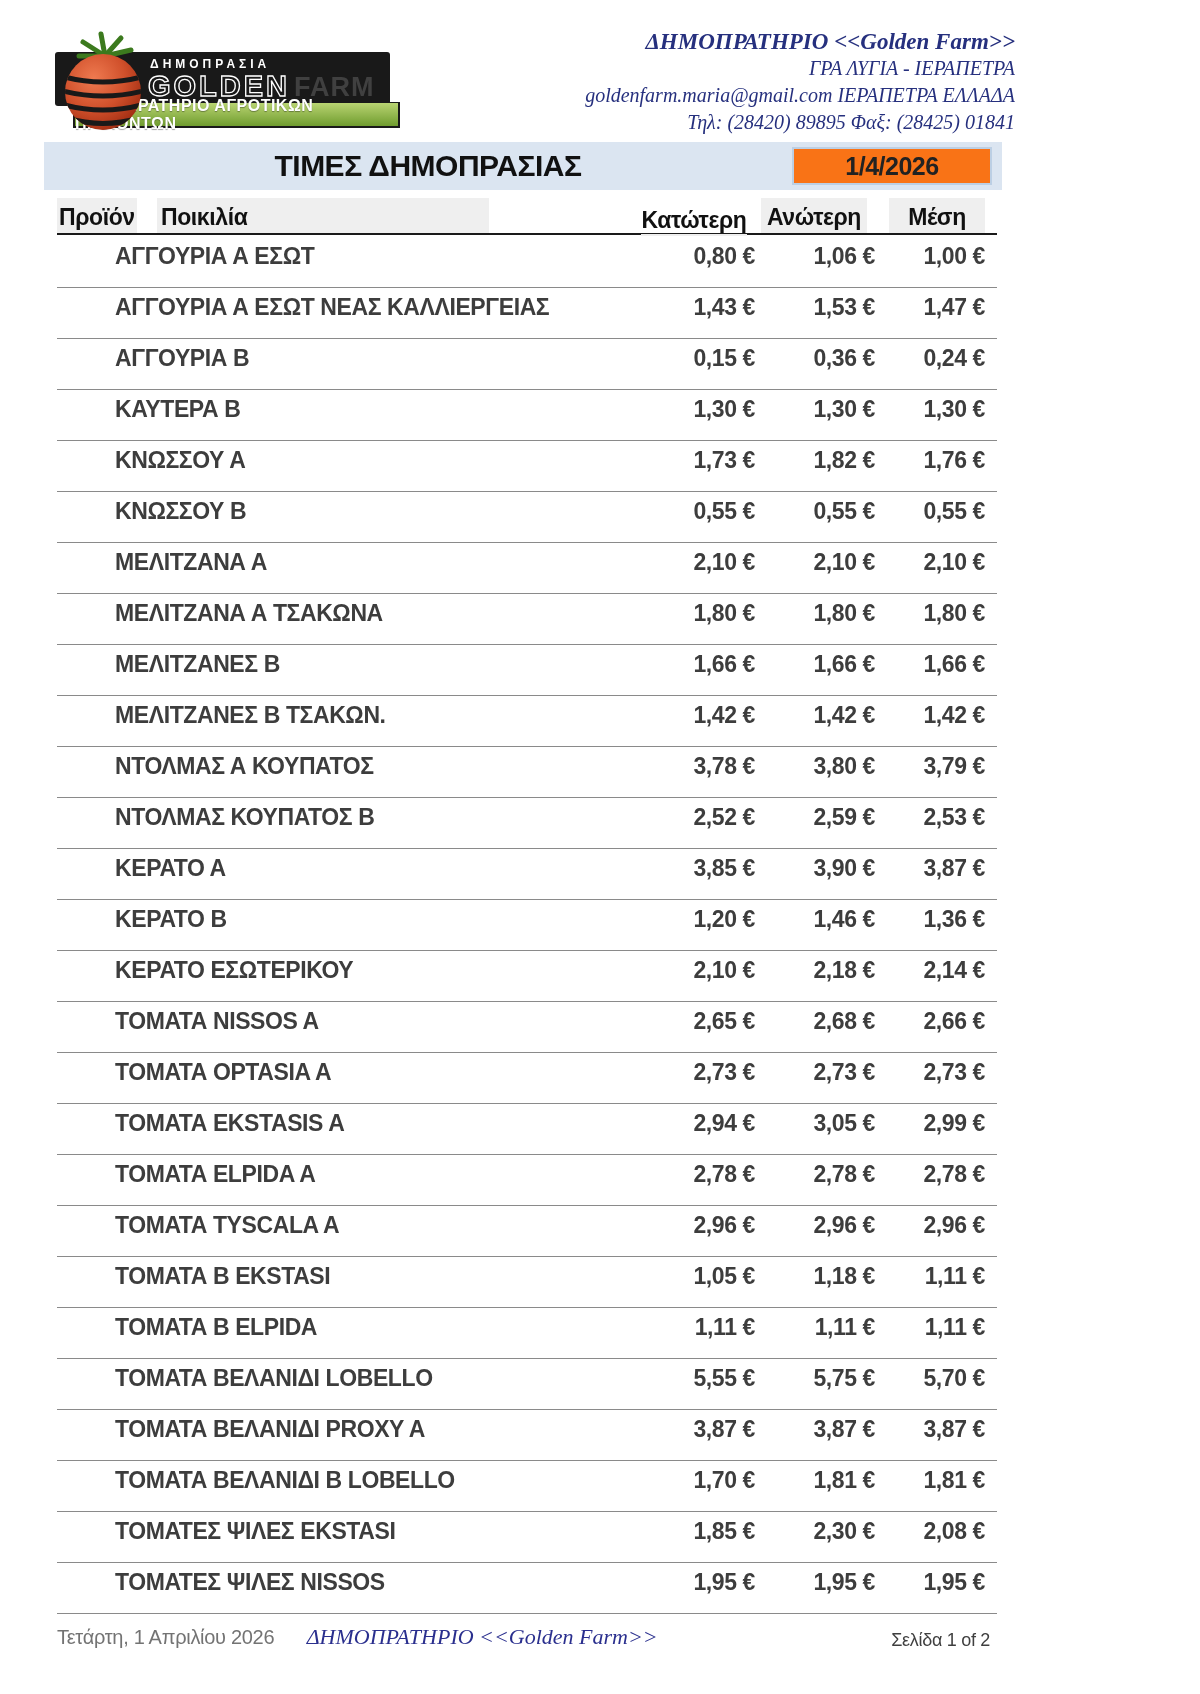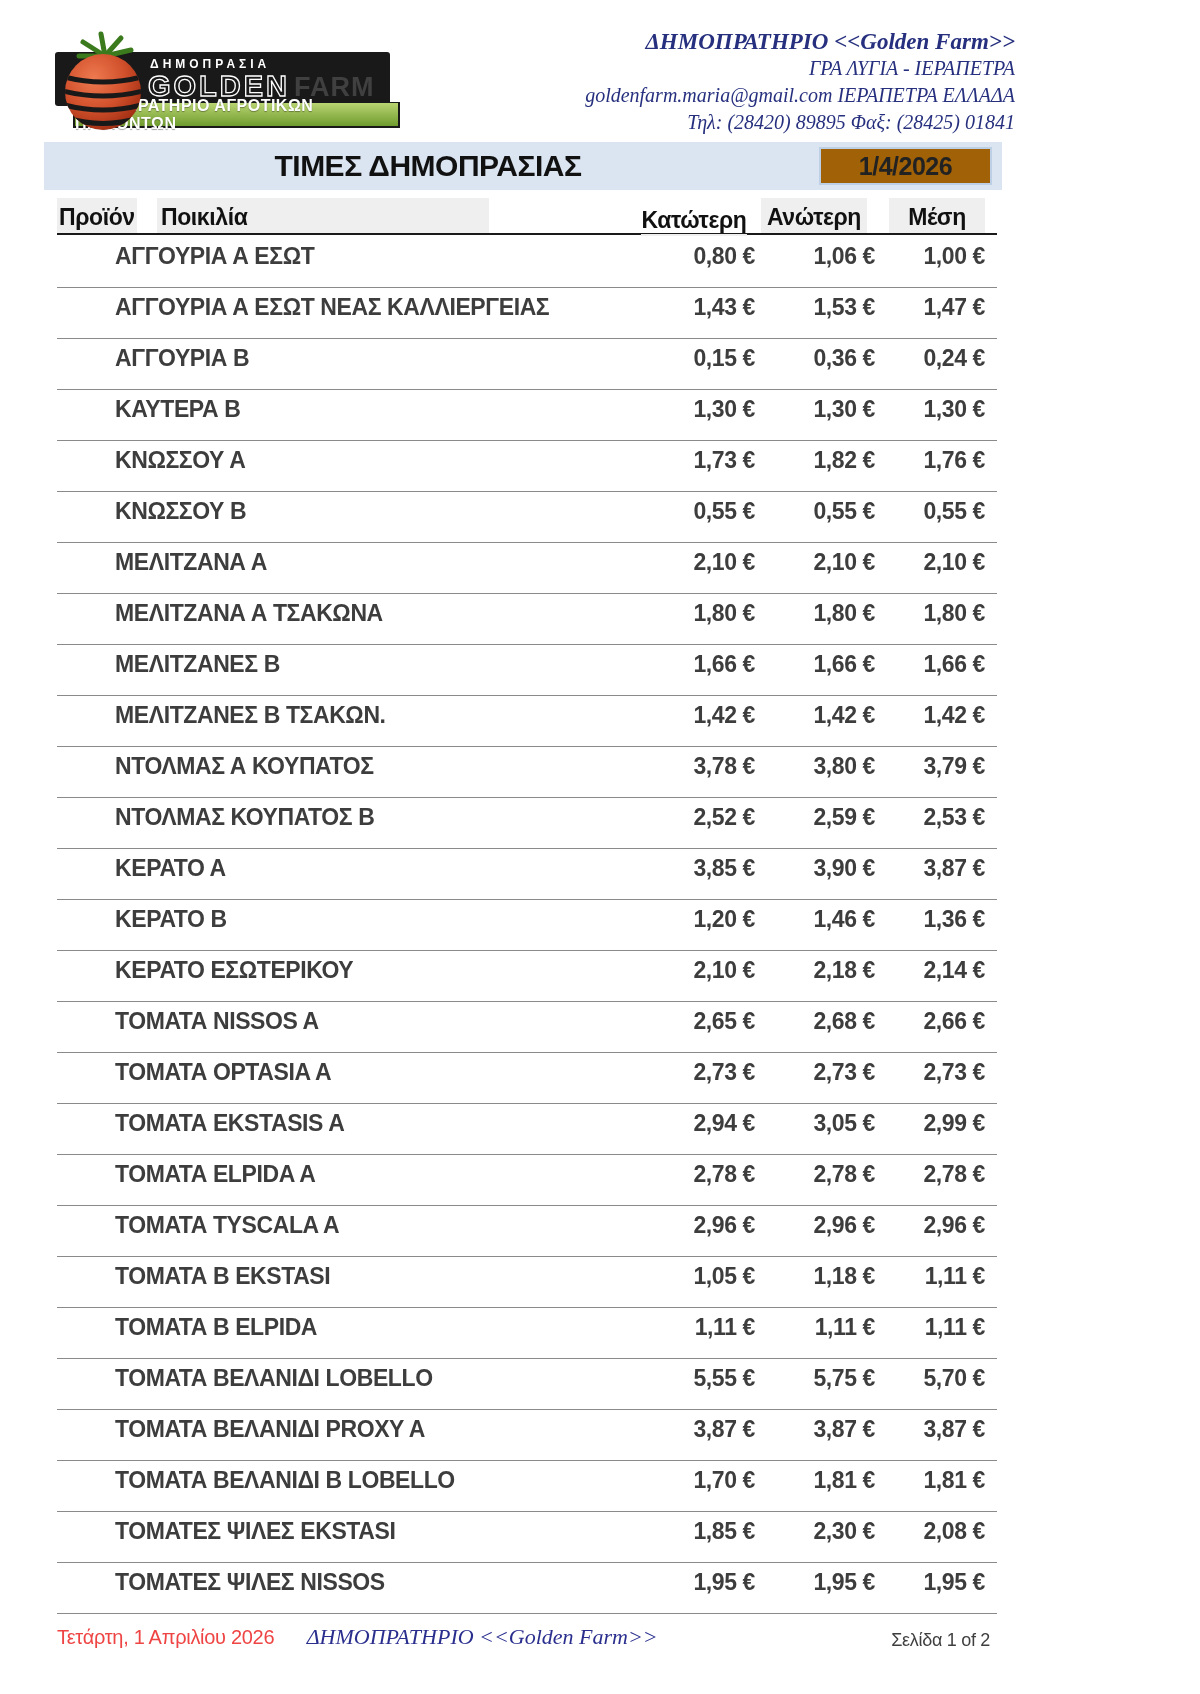--- a/index.html
+++ b/index.html
@@ -56,7 +56,7 @@
     font-size:30px;font-weight:bold;letter-spacing:-.5px;color:#111;
   }
   .datebox{
-    position:absolute;right:10px;top:5px;width:173px;height:38px;background:#a16207;
+    position:absolute;right:10px;top:5px;width:200px;height:38px;background:#f97316;
     border:2px solid #bccfe4;display:flex;align-items:center;justify-content:center;
     font-size:25px;font-weight:bold;color:#222;letter-spacing:-.5px;
   }

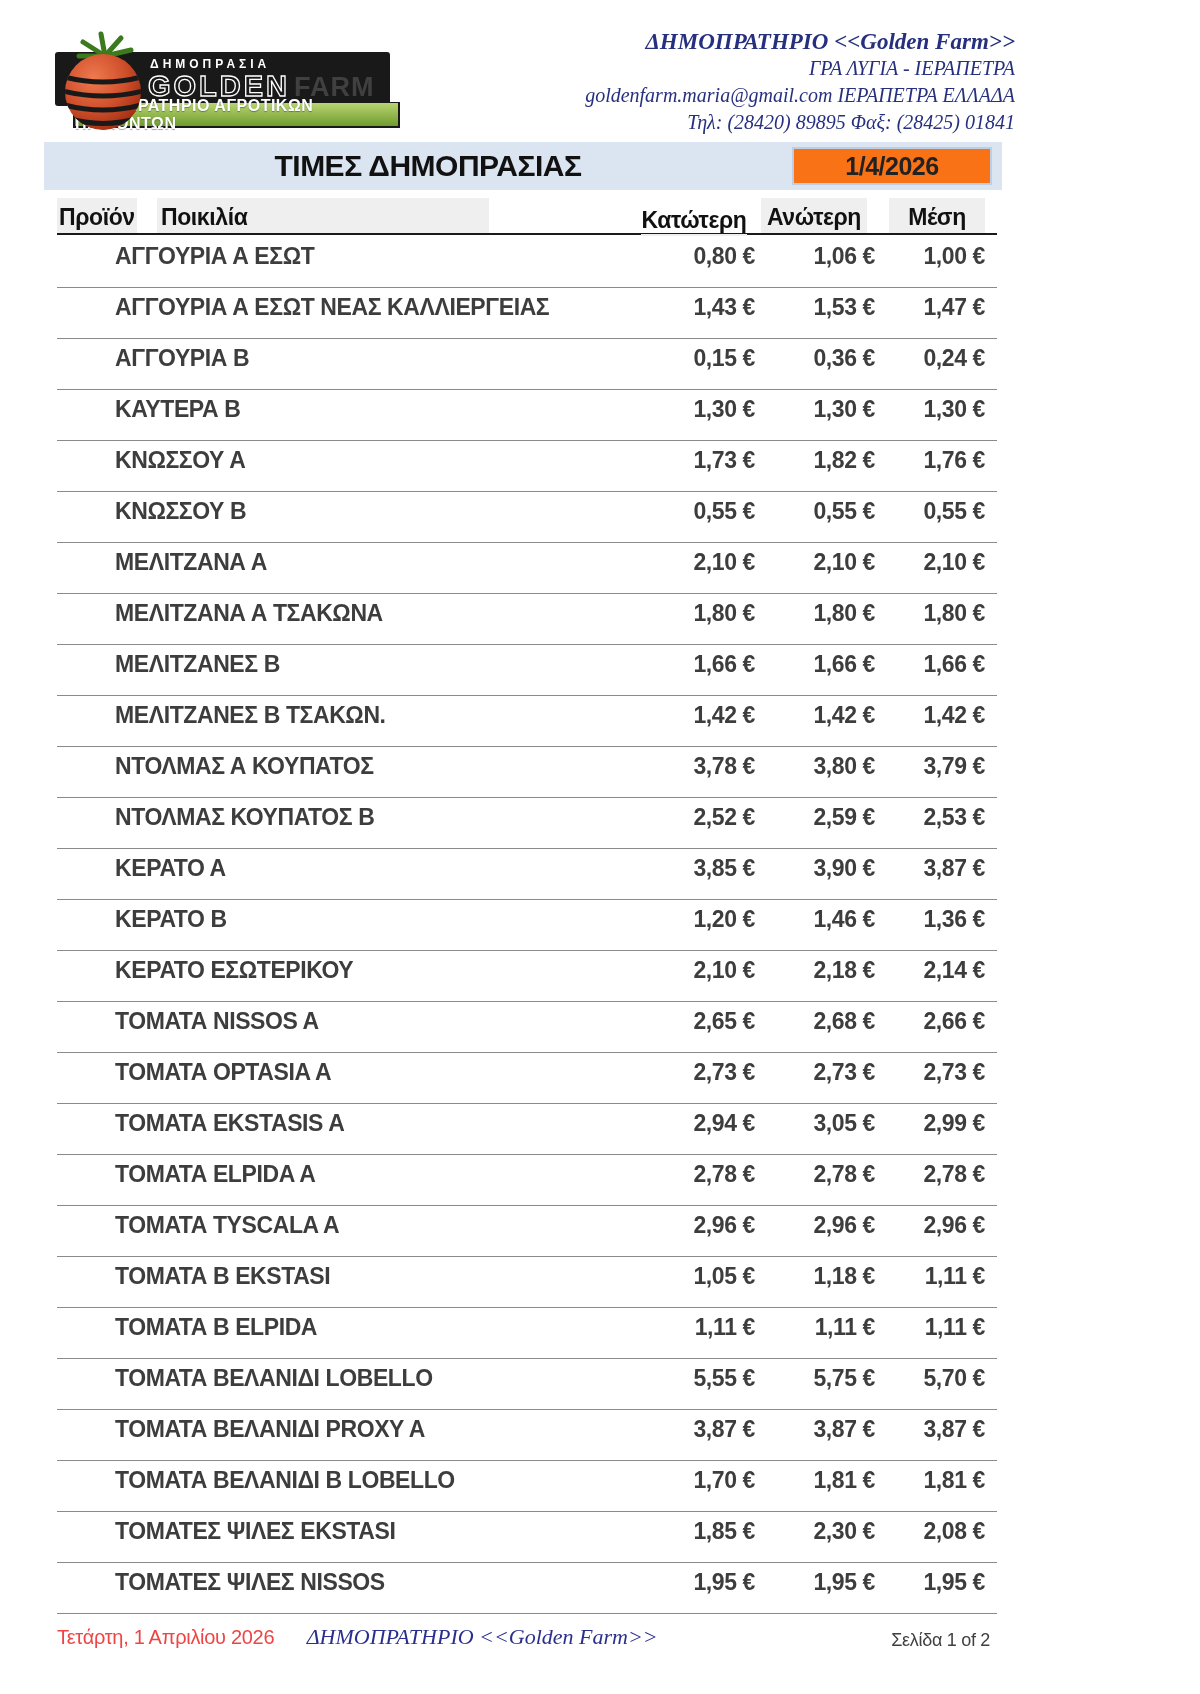--- a/index.html
+++ b/index.html
@@ -88,7 +88,7 @@
 
   
   .footer-left{position:absolute;left:57px;top:1624px;white-space:nowrap;}
-  .footer-date{font-size:20px;color:#ef4444;letter-spacing:-.3px;}
+  .footer-date{font-size:20px;color:#737373;letter-spacing:-.3px;}
   .footer-org{
     font-family:"Liberation Serif", serif;font-style:italic;color:#2a2f8e;
     font-size:22px;margin-left:28px;

